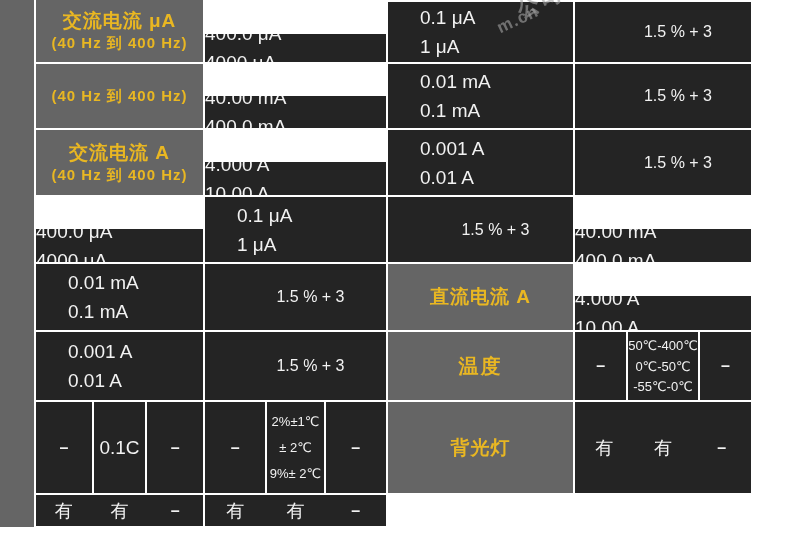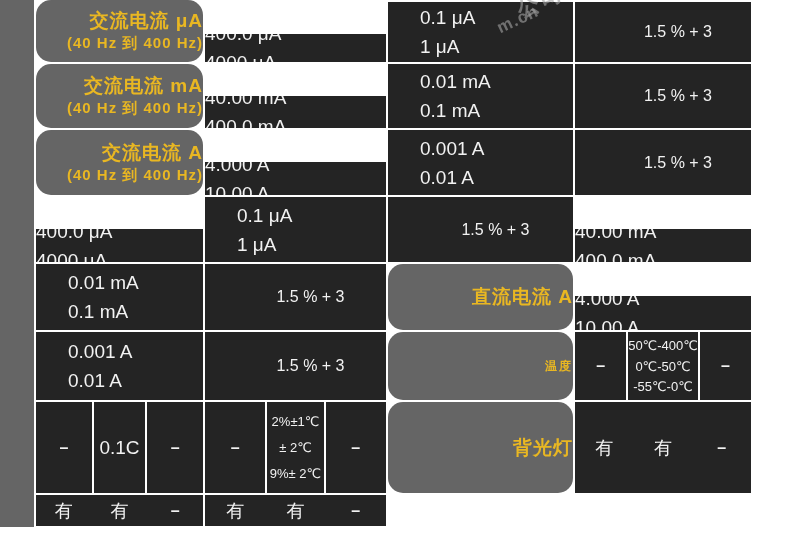--- a/index.html
+++ b/index.html
@@ -31,8 +31,8 @@
   .label-cell{
     background:#656565;
     display:flex;flex-direction:column;
-    align-items:flex-end;justify-content:center;
-    color:#e9b722;font-weight:bold;text-align:center;border-radius:15px;
+    align-items:center;justify-content:center;
+    color:#e9b722;font-weight:bold;text-align:center;
   }
   .label-main{font-size:19px;line-height:24px;letter-spacing:1px;}
   .label-sub{font-size:15px;line-height:20px;letter-spacing:1px;}

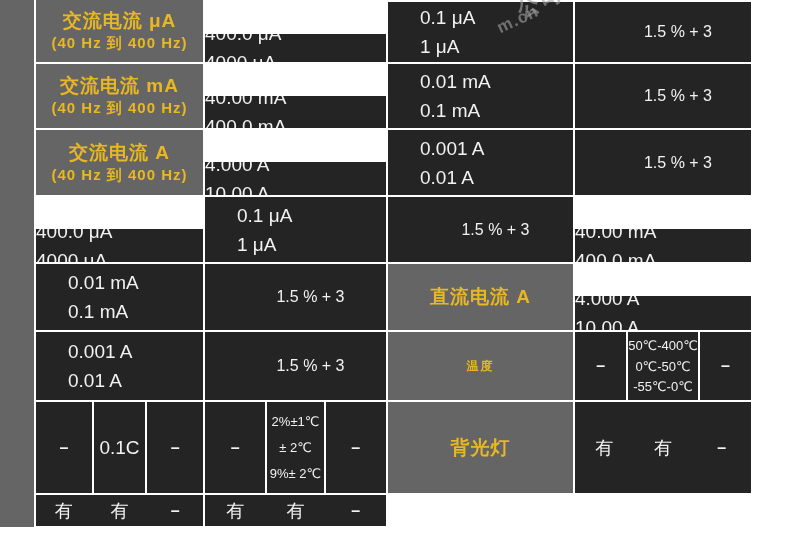--- a/index.html
+++ b/index.html
@@ -99,7 +99,6 @@
     <div class="cell bt dark acc-cell">1.5 % + 3</div>
 
     <div class="cell label-cell">
-      <div class="label-main">交流电流 mA</div>
       <div class="label-sub">(40 Hz 到 400 Hz)</div>
     </div>
     <div class="cell dark vals range-cell">

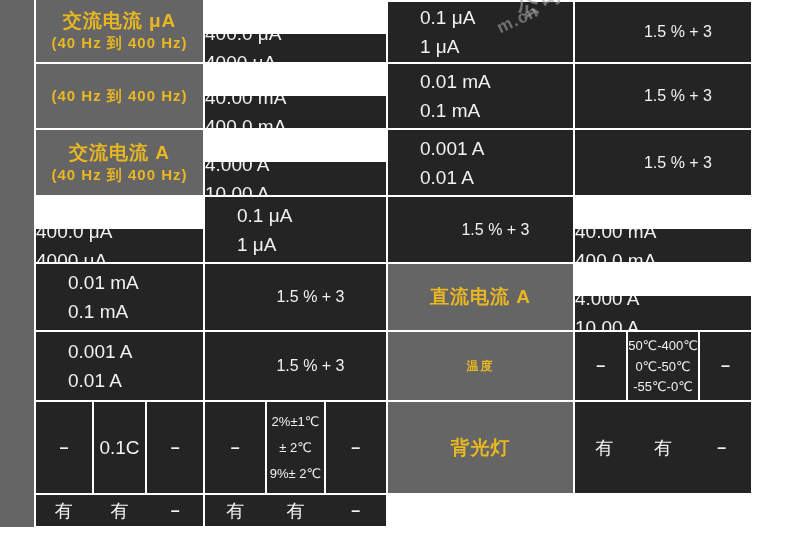--- a/index.html
+++ b/index.html
@@ -36,7 +36,7 @@
   }
   .label-main{font-size:19px;line-height:24px;letter-spacing:1px;}
   .label-sub{font-size:15px;line-height:20px;letter-spacing:1px;}
-  .label-big{font-size:12px;letter-spacing:2px;}
+  .label-big{font-size:20px;letter-spacing:2px;}
   .dark{background:#242424;color:#f2f2f2;}
   .vals{
     display:flex;flex-direction:column;justify-content:center;

